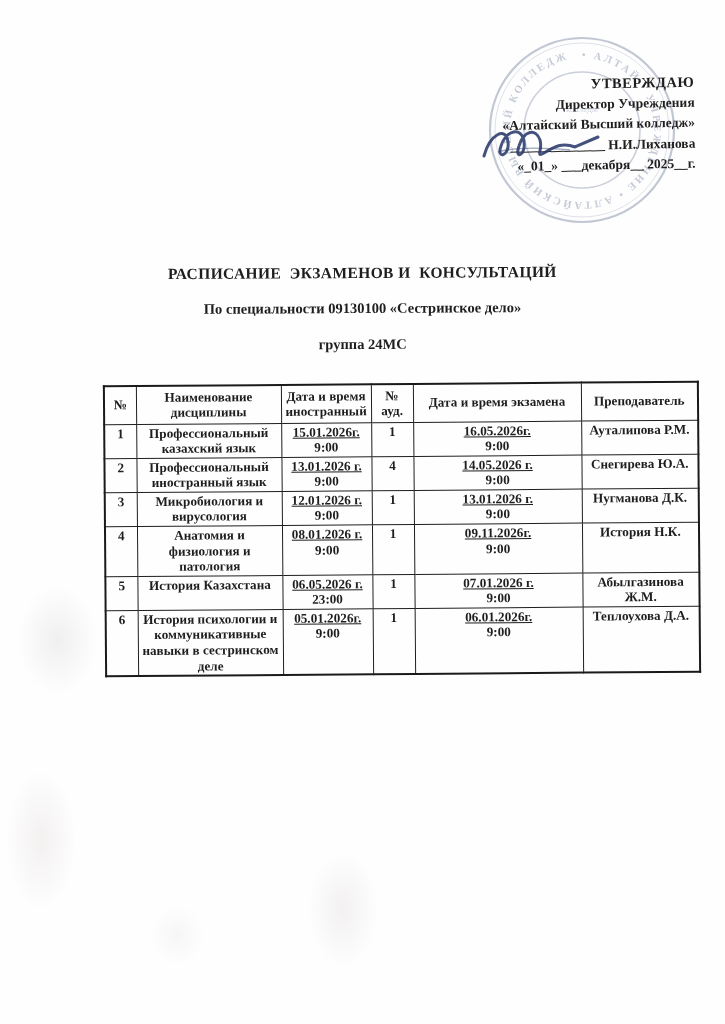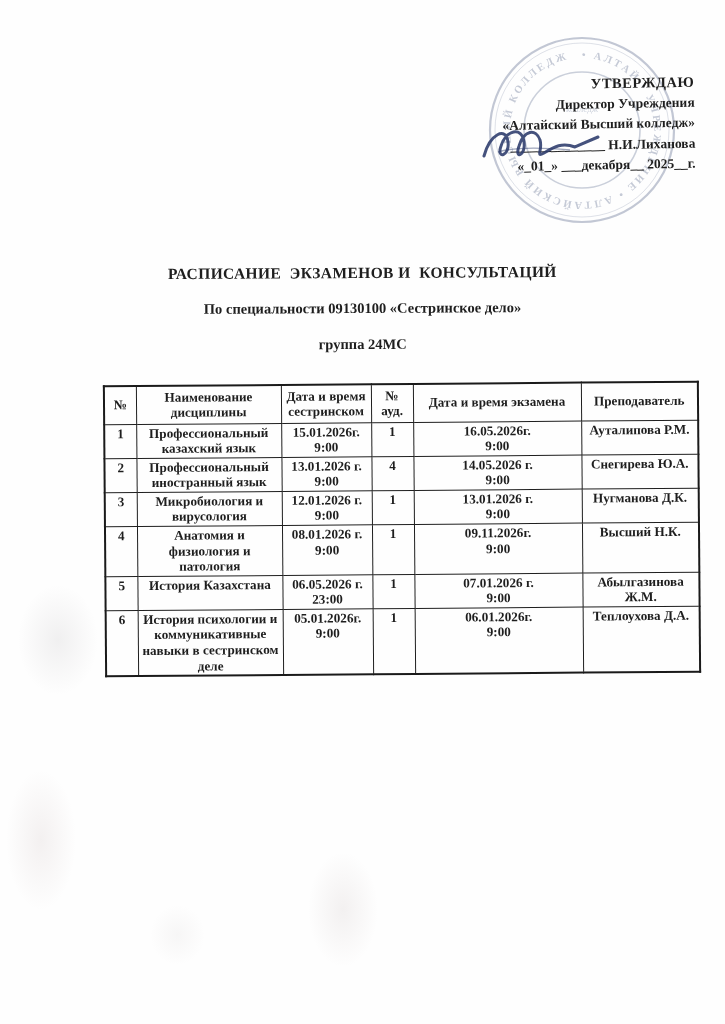--- a/index.html
+++ b/index.html
@@ -103,7 +103,7 @@
         <tr class="hdr">
           <th>№</th>
           <th>Наименование дисциплины</th>
-          <th>Дата и время сестринском</th>
+          <th>Дата и время иностранный</th>
           <th>№ ауд.</th>
           <th>Дата и время экзамена</th>
           <th>Преподаватель</th>

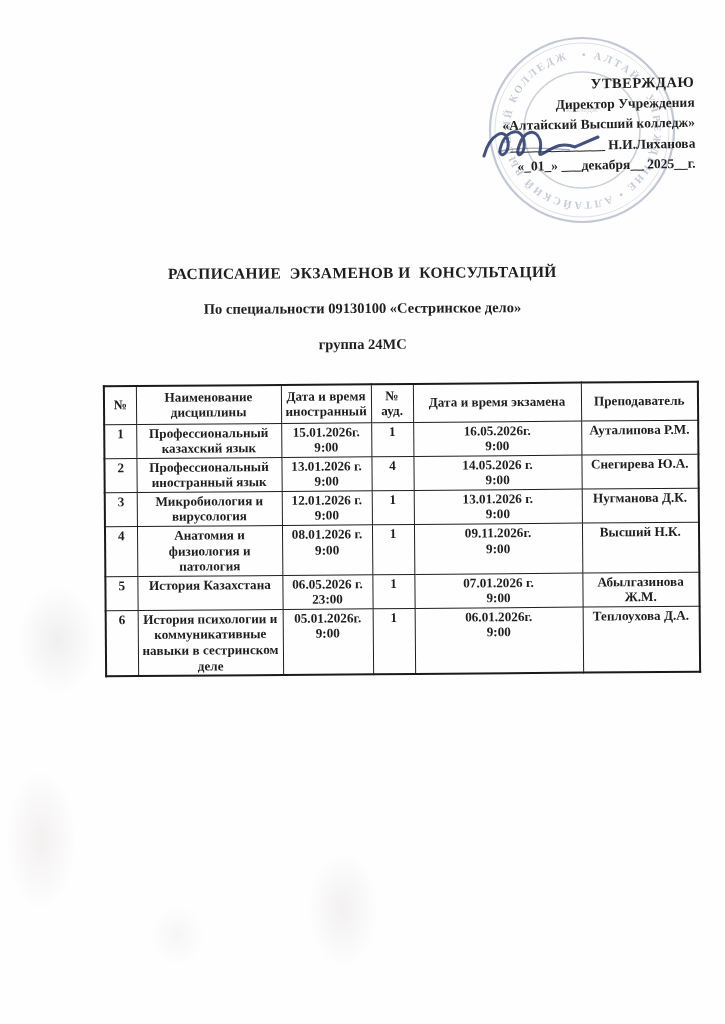--- a/index.html
+++ b/index.html
@@ -40,7 +40,7 @@
   col.c0{width:32px;} col.c1{width:145px;} col.c2{width:90px;}
   col.c3{width:42px;} col.c4{width:168px;} col.c5{width:117px;}
   tr.hdr{height:38px;} tr.r-sm{height:31px;} tr.r1{height:33px;} tr.r6{height:60px;}
-  .dt{white-space:nowrap;}
+  .dt{white-space:nowrap;text-decoration:underline;}
   
   .smudge{position:absolute;pointer-events:none;border-radius:50%;}
   .sm1{left:18px;top:585px;width:80px;height:110px;background:radial-gradient(closest-side,rgba(140,135,140,.12),rgba(140,135,140,0));}

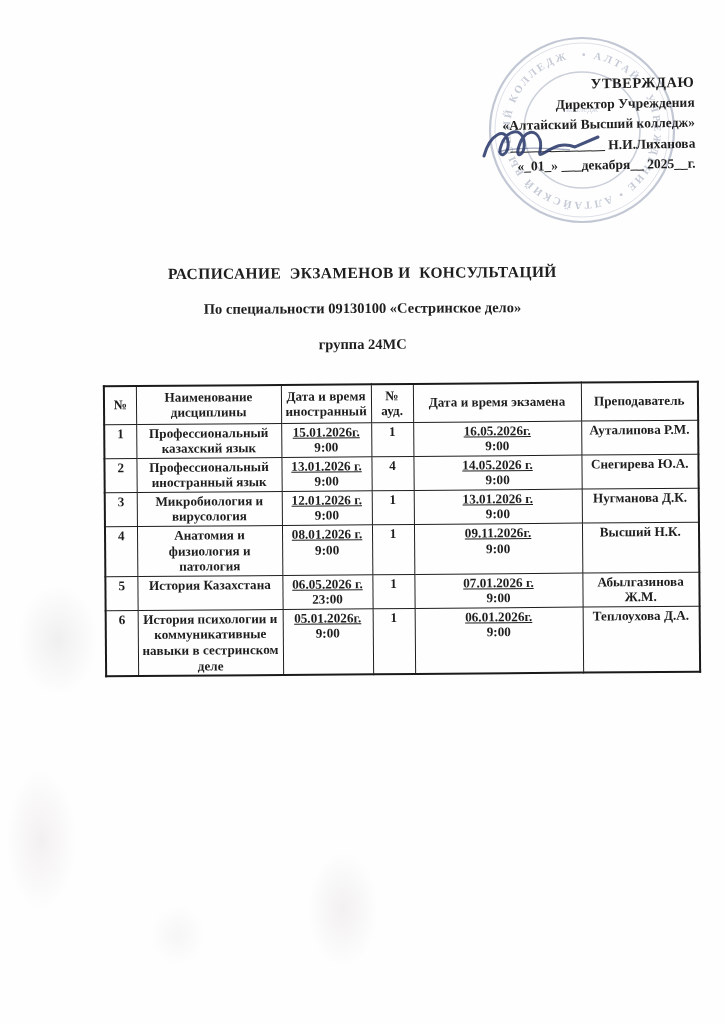--- a/index.html
+++ b/index.html
@@ -164,7 +164,7 @@
               <div class="dt">09.11.2026г.</div>
               <div>9:00</div>
             </td>
-          <td>Высший Н.К.</td>
+          <td>История Н.К.</td>
         </tr>
         <tr class="r-sm">
           <td>5</td>

